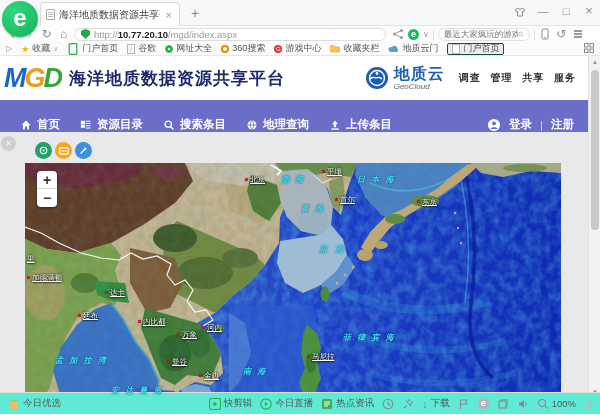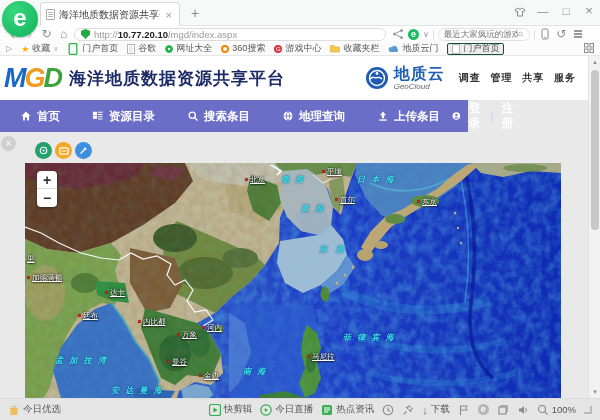--- a/index.html
+++ b/index.html
@@ -65,7 +65,7 @@
   .gc-latin { font-size:8px; color:#666; font-style:italic; margin-top:1px;}
   .gc-tagline { font-size:10px; color:#333; font-weight:bold; margin:0 12px 0 14px; letter-spacing:1px; word-spacing:6px; white-space:nowrap;}
 
-  .mainnav { position:absolute; top:44px; left:0; width:468px; height:32px; background:#6a6ec6; display:flex; align-items:center; color:#fff;gap:12px;}
+  .mainnav { position:absolute; top:44px; left:0; width:588px; height:32px; background:#6a6ec6; display:flex; align-items:flex-end; color:#fff;}
   .navitem { display:flex; align-items:center; gap:5px; font-size:11.5px; font-weight:bold; margin-left:20px; white-space:nowrap;}
   .navitem svg { display:block;}
   .authbox { margin-left:auto; display:flex; align-items:center; gap:8px; margin-right:14px; font-size:11.5px; font-weight:bold;}

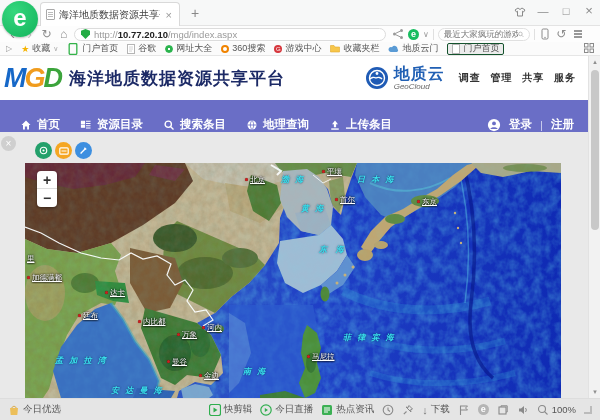--- a/index.html
+++ b/index.html
@@ -97,7 +97,7 @@
   .sb-thumb { position:absolute; left:2px; top:14px; width:8px; height:160px; background:#c8c8c8; border-radius:4px;}
 
   
-  .statusbar { position:absolute; bottom:0; left:0; right:0; height:22px; background:#e5e5e5; border-top:1px solid #ddd;
+  .statusbar { position:absolute; bottom:6px; left:0; right:0; height:22px; background:#5eead4; border-top:1px solid #ddd;
     display:flex; align-items:center; padding:0 8px; gap:8px; font-size:9.5px; color:#555;}
   .sb-item { display:flex; align-items:center; gap:3px; white-space:nowrap;}
   .sb-spacer { flex:1;}

